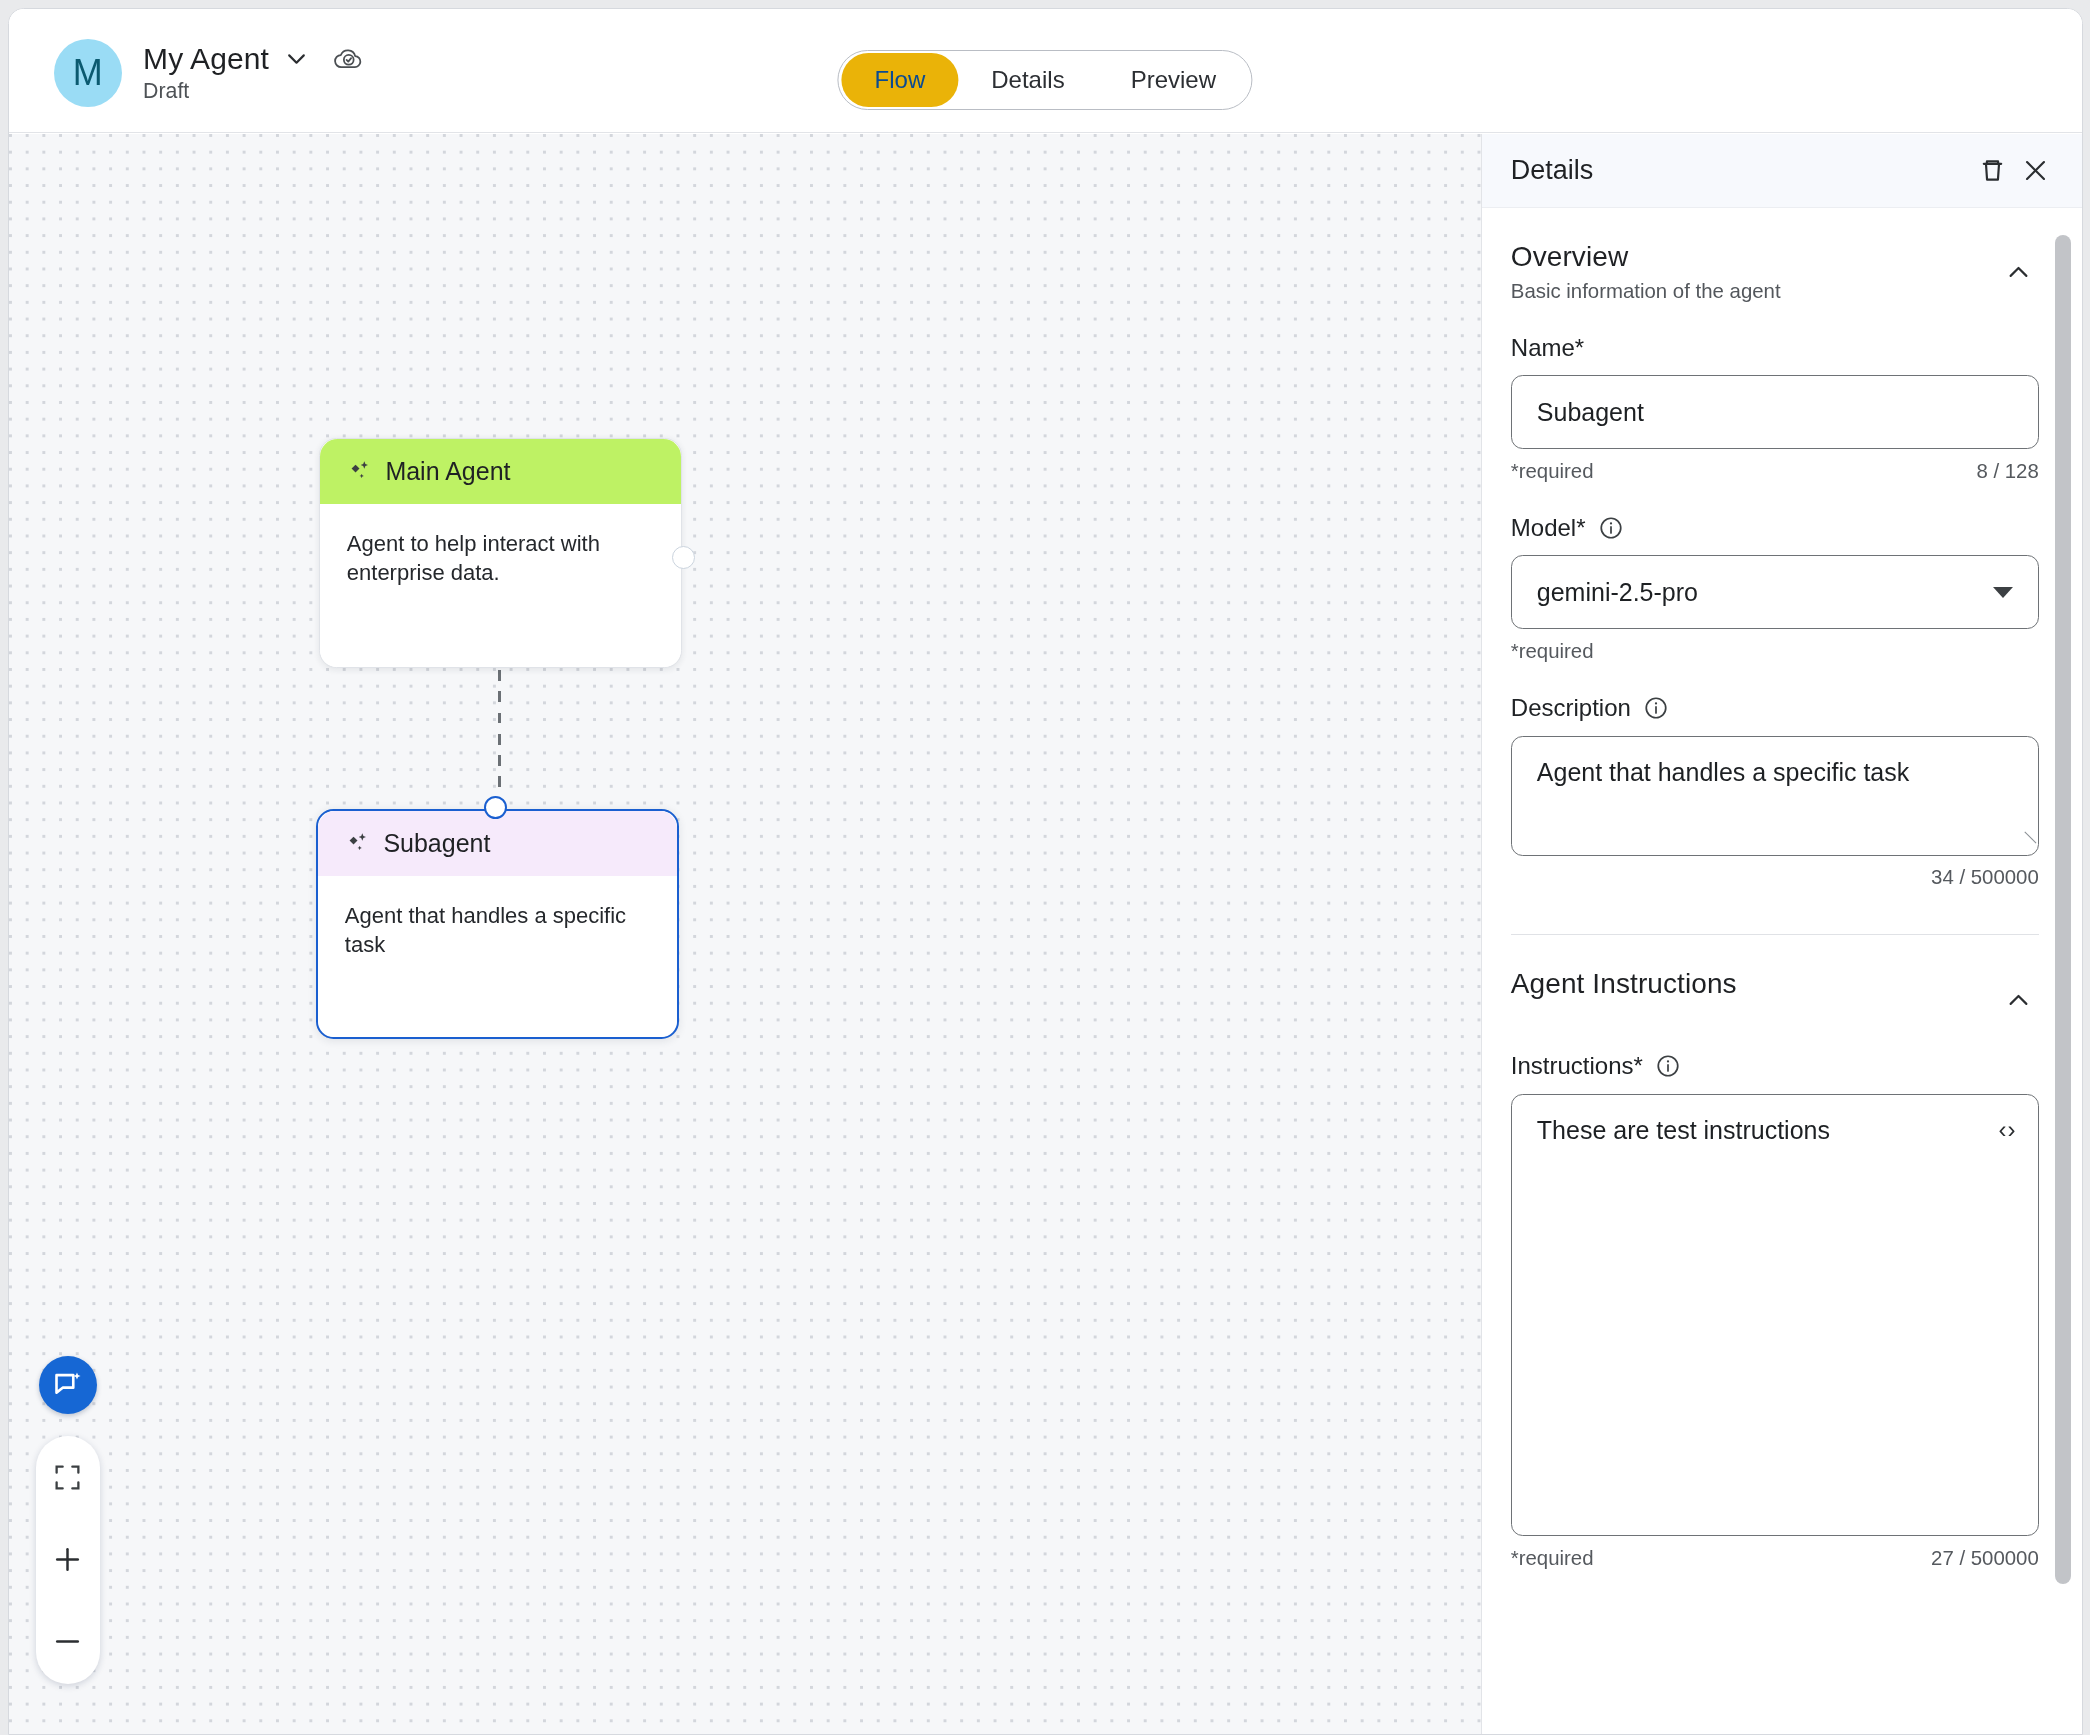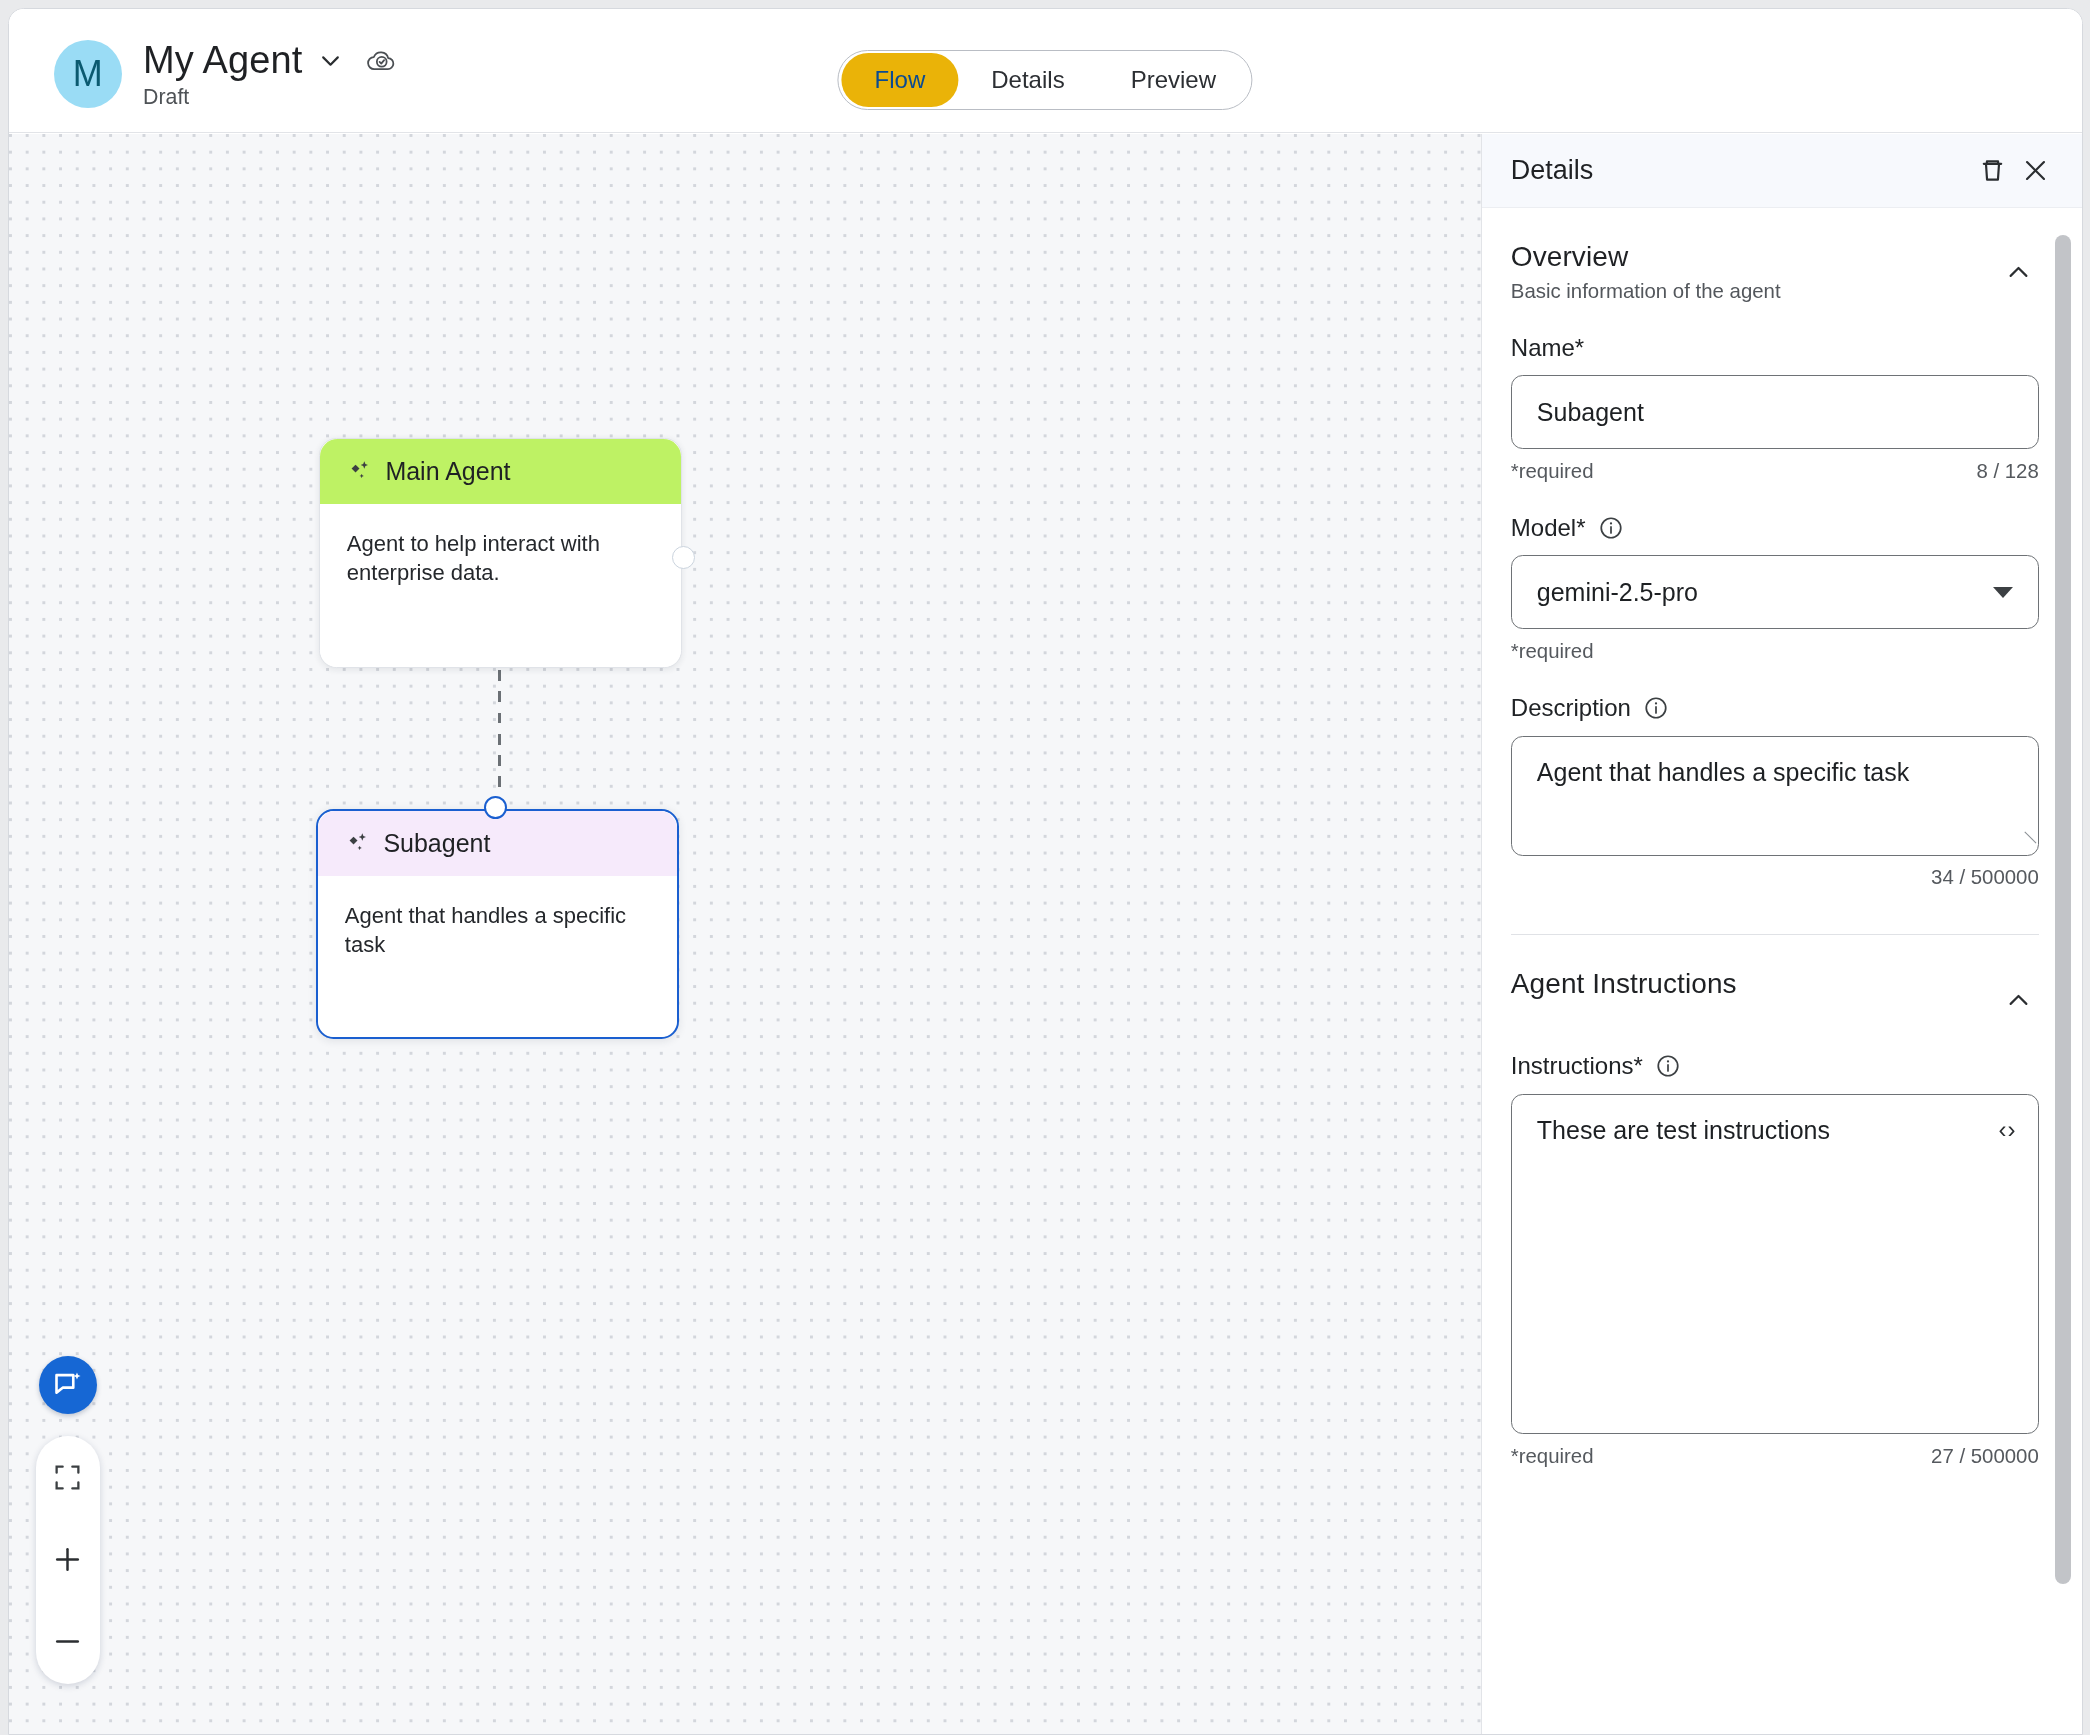--- a/index.html
+++ b/index.html
@@ -40,7 +40,7 @@
   }
   .brand-text { display: flex; flex-direction: column; gap: 1px; }
   .brand-title-row { display: flex; align-items: center; gap: 15.5px; }
-  .brand-title { font-size: 38px; color: #1f2124; font-weight: 400; letter-spacing: 0.1px; }
+  .brand-title { font-size: 30px; color: #1f2124; font-weight: 400; letter-spacing: 0.1px; }
   .chev-down { width: 25px; height: 25px; display:block; }
   .cloud-icon { width: 31px; height: 31px; display:block; margin-left: 7.8px; }
   .brand-sub { font-size: 21.3px; color: #4e5256; margin-top: 1.9px; }

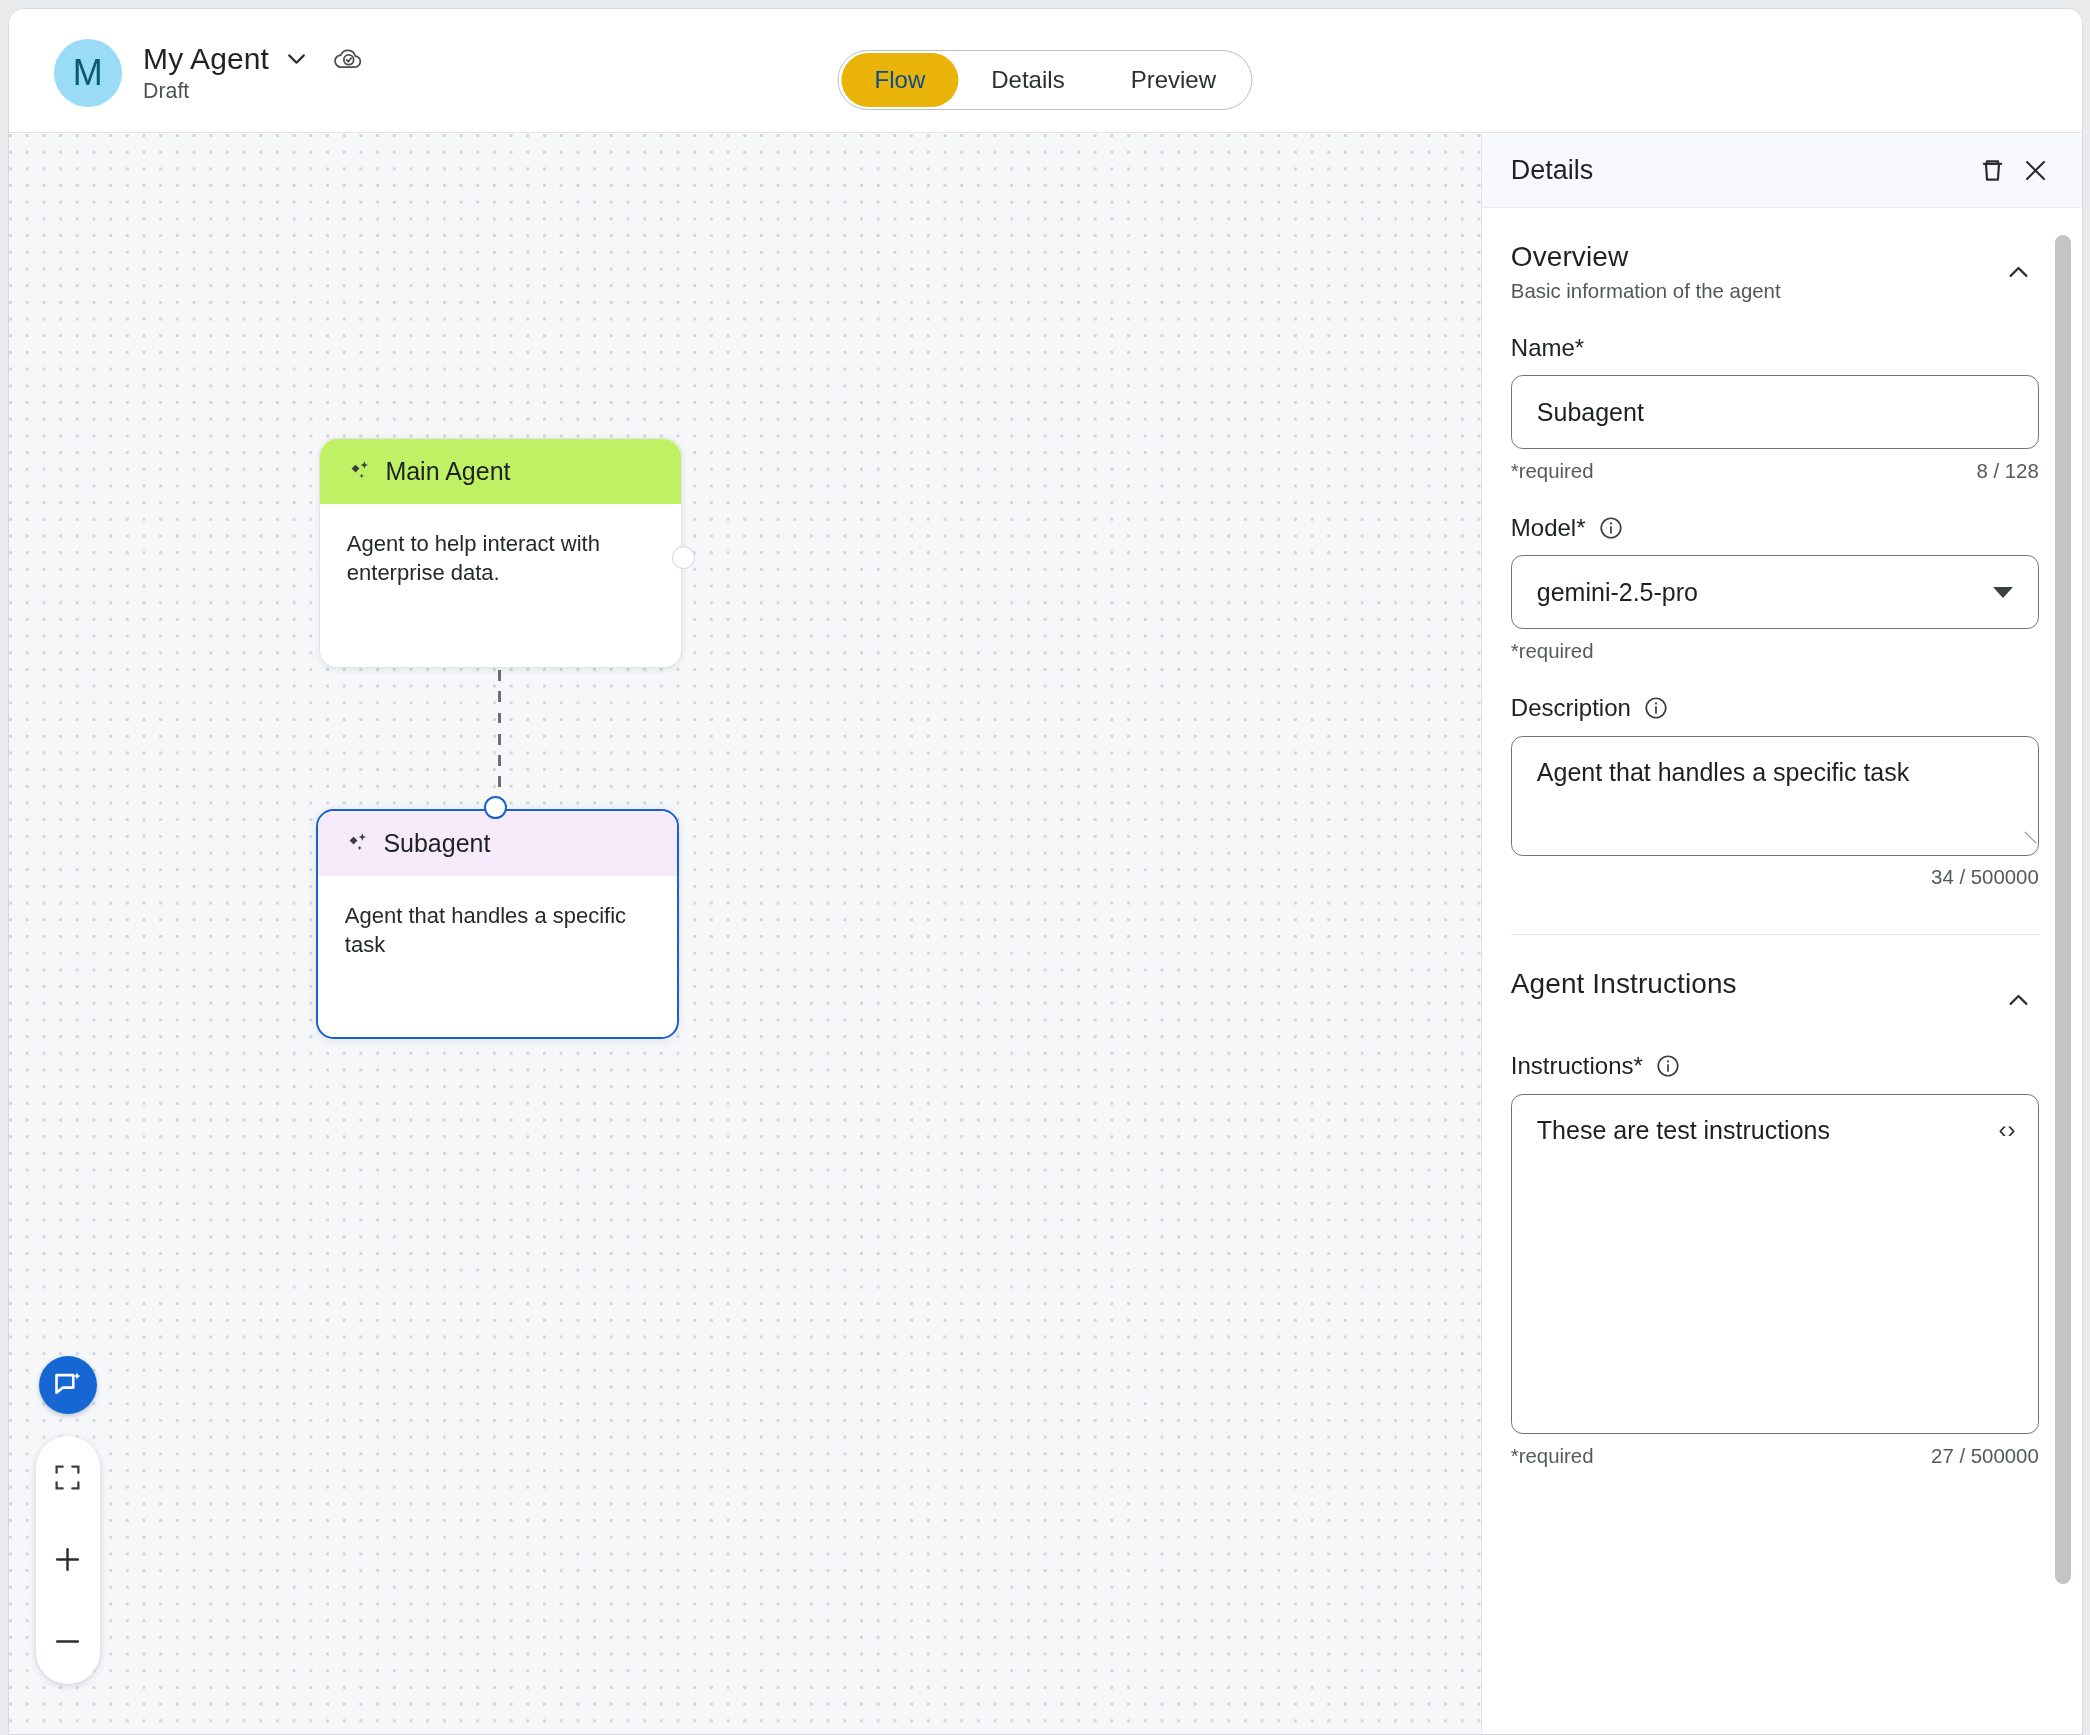--- a/index.html
+++ b/index.html
@@ -271,7 +271,7 @@
   .code-area {
     border: 1px solid #6e7276;
     border-radius: 11.6px;
-    height: 340px;
+    height: 442px;
     padding: 21.3px 25px;
     font-size: 25px; color: #1d2023;
     position: relative;

